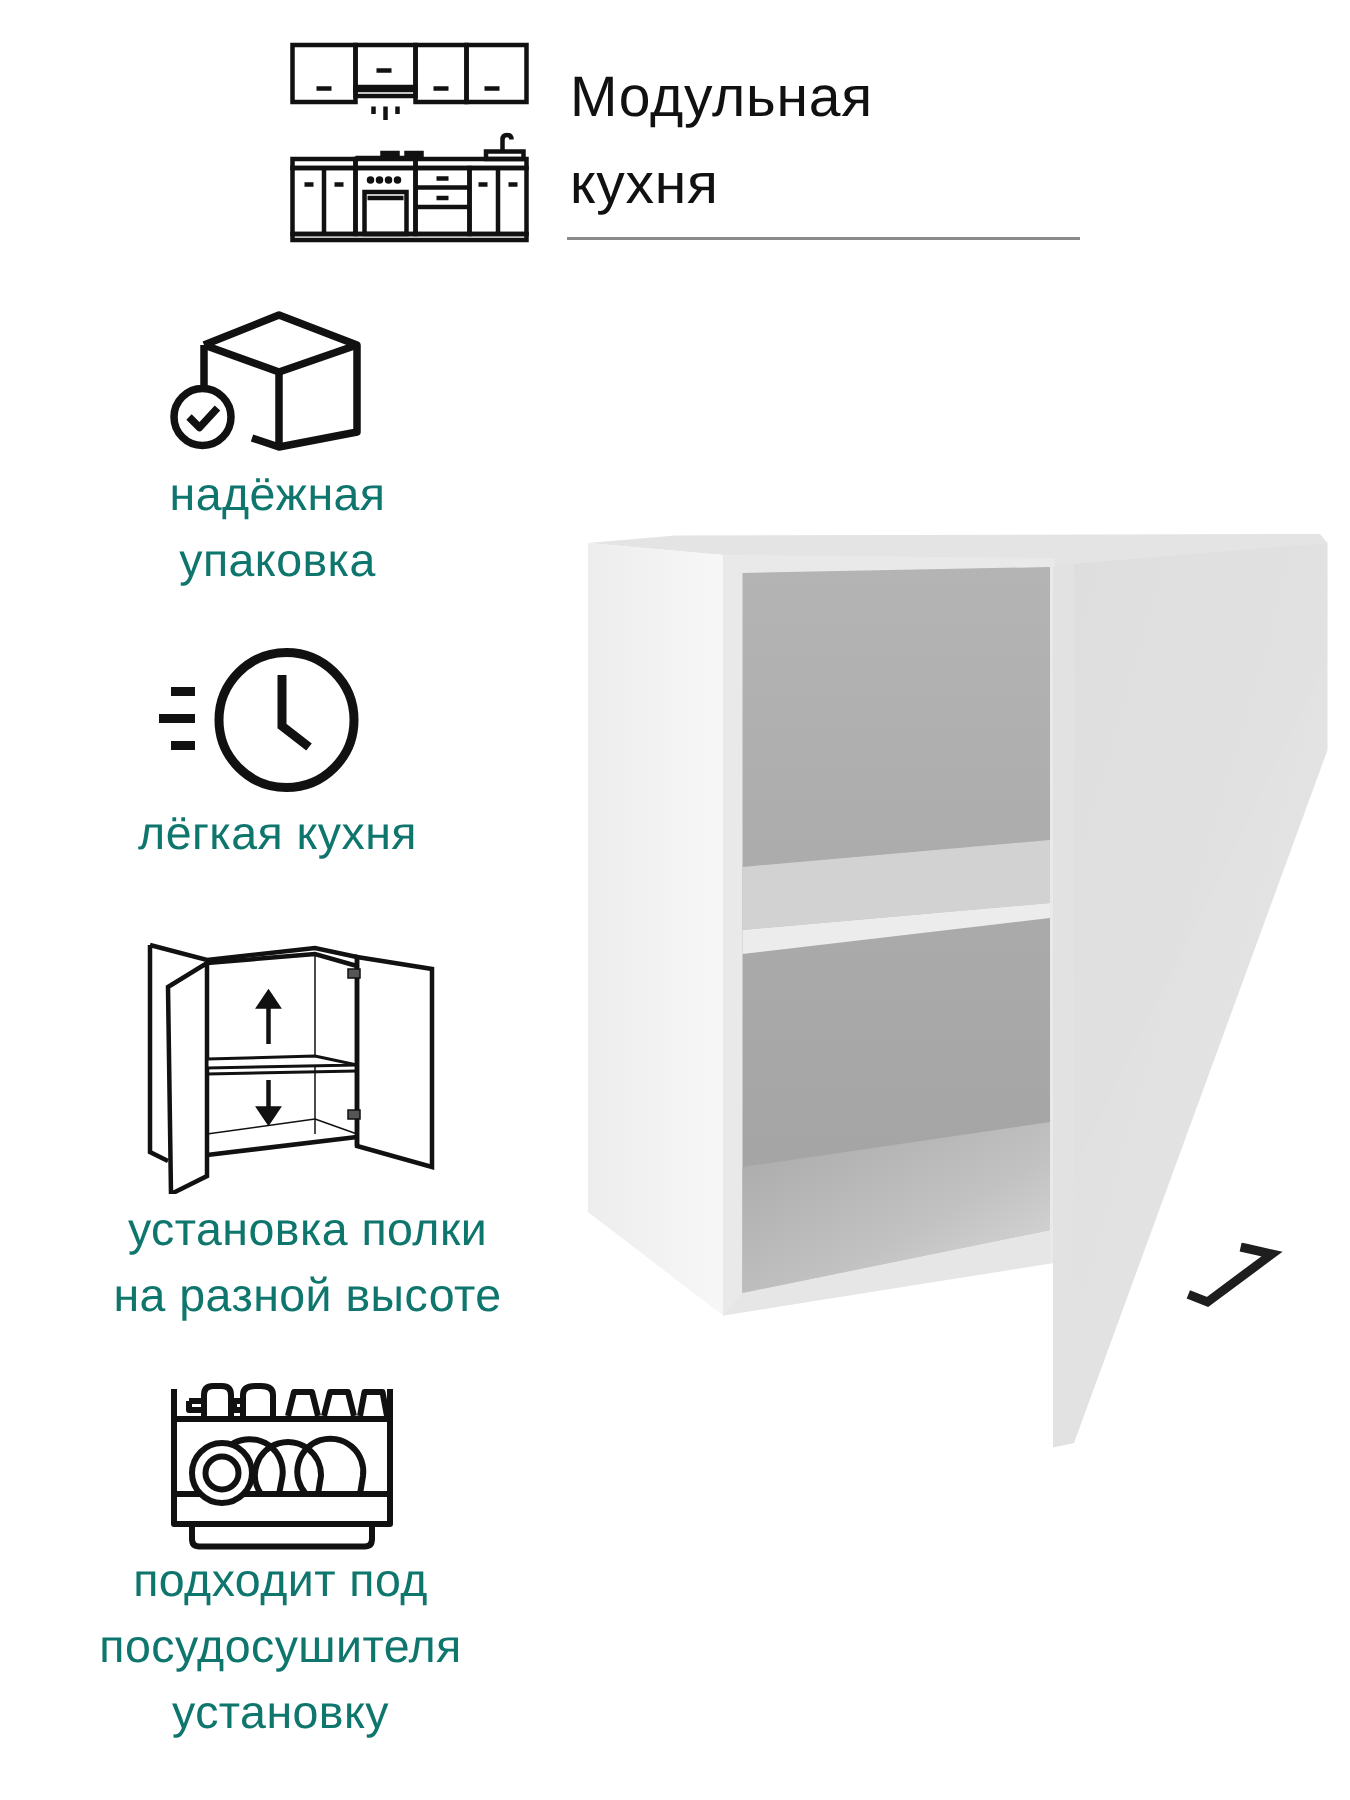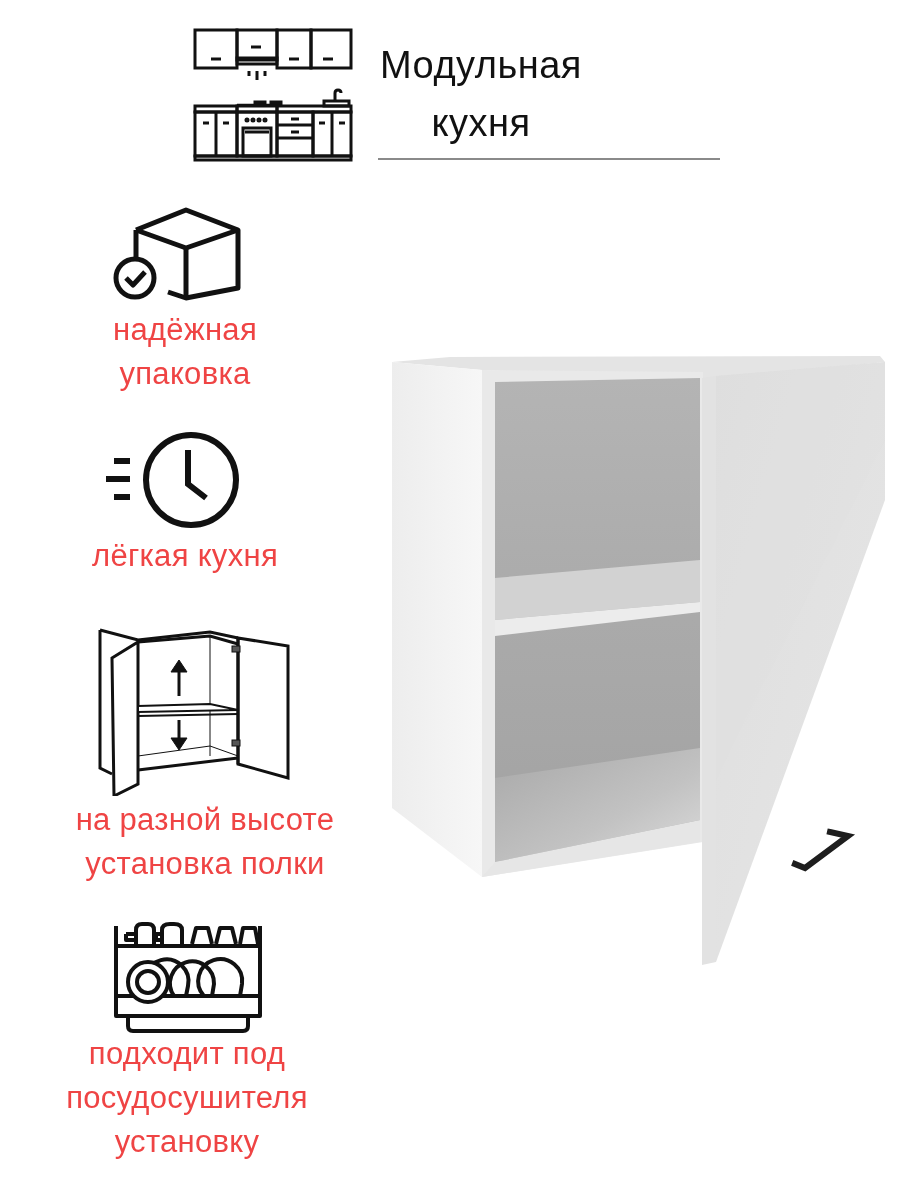--- a/index.html
+++ b/index.html
@@ -7,7 +7,7 @@
       font-family: "Liberation Sans", "DejaVu Sans", sans-serif; color: #111; }
     .abs { position: absolute; }
     .brand-title { left: 380px; top: 36px; font-size: 38px; line-height: 58px; color: #111; letter-spacing: 0.5px; }
-    .brand-line2 { display: flex; align-items: center; flex-direction: column; }
+    .brand-line2 { display: flex; align-items: center; }
     .pill { background: #dafb72; border-radius: 30px; padding: 0 12px; margin-left: 16px; line-height: 58px; }
     .brand-rule { left: 378px; top: 158px; width: 342px; height: 2px; background: #8a8a8a; }
     .feature-label { text-align: center; font-size: 31px; line-height: 44px; color: #ef4444; letter-spacing: 0.3px; }

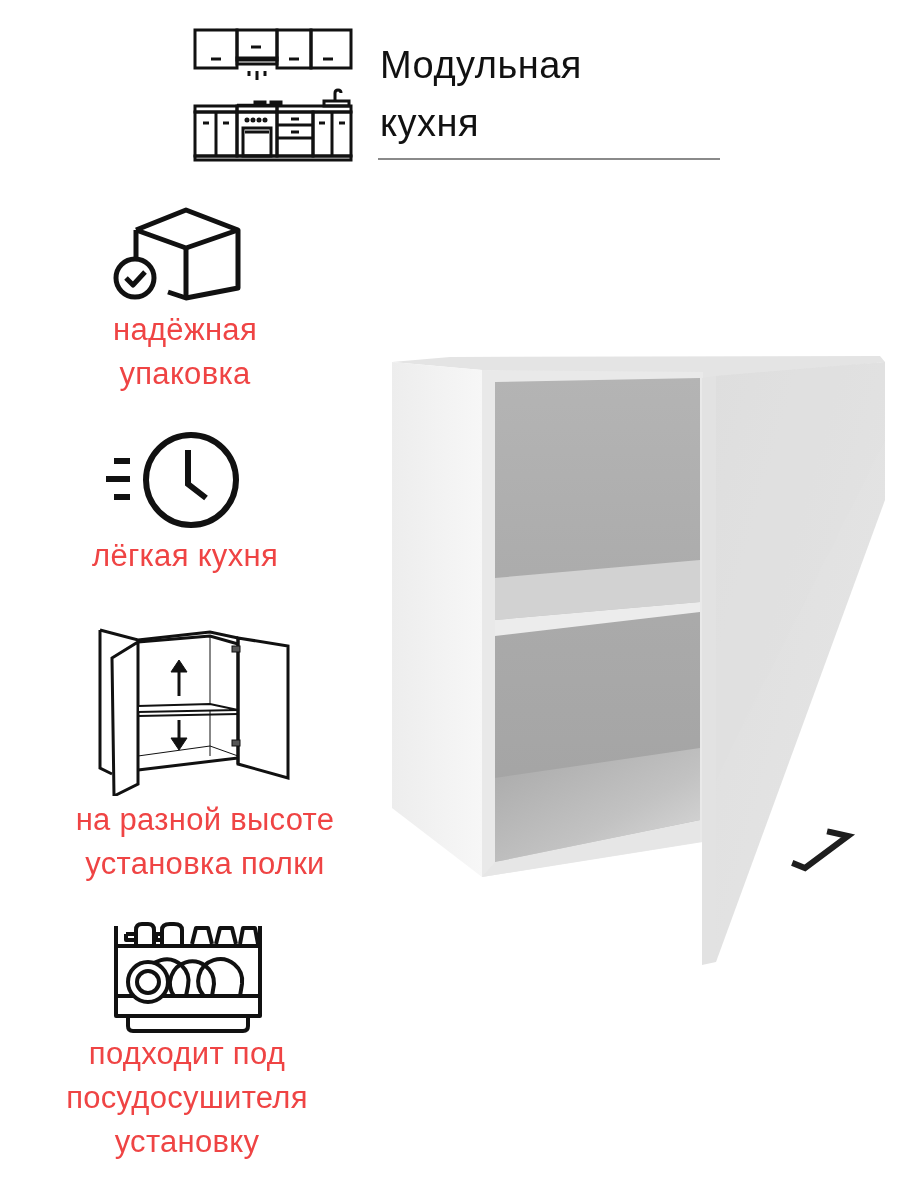--- a/index.html
+++ b/index.html
@@ -10,7 +10,7 @@
     .brand-line2 { display: flex; align-items: center; }
     .pill { background: #dafb72; border-radius: 30px; padding: 0 12px; margin-left: 16px; line-height: 58px; }
     .brand-rule { left: 378px; top: 158px; width: 342px; height: 2px; background: #8a8a8a; }
-    .feature-label { text-align: center; font-size: 31px; line-height: 44px; color: #ef4444; letter-spacing: 0.3px; }
+    .feature-label { text-align: center; font-size: 31px; line-height: 44px; color: #0f766e; letter-spacing: 0.3px; }
     svg { display: block; }
   </style>
 </head>

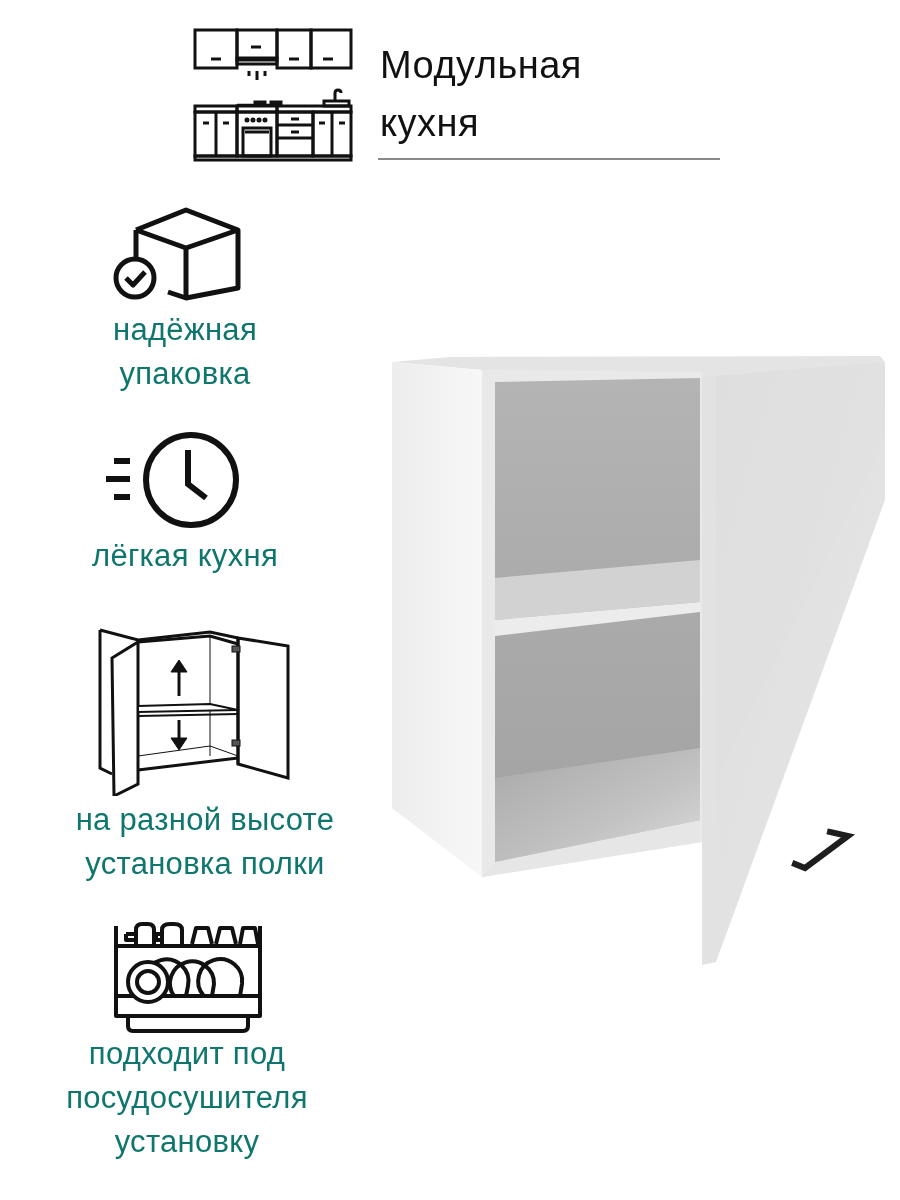--- a/index.html
+++ b/index.html
@@ -129,8 +129,8 @@
   </svg>
 </div>
 <div class="abs feature-label" style="left:40px; top:798px; width:330px;">
+  <div>установка полки</div>
   <div>на разной высоте</div>
-  <div>установка полки</div>
 </div>
 
 <div class="abs" style="left:112px; top:918px;">

